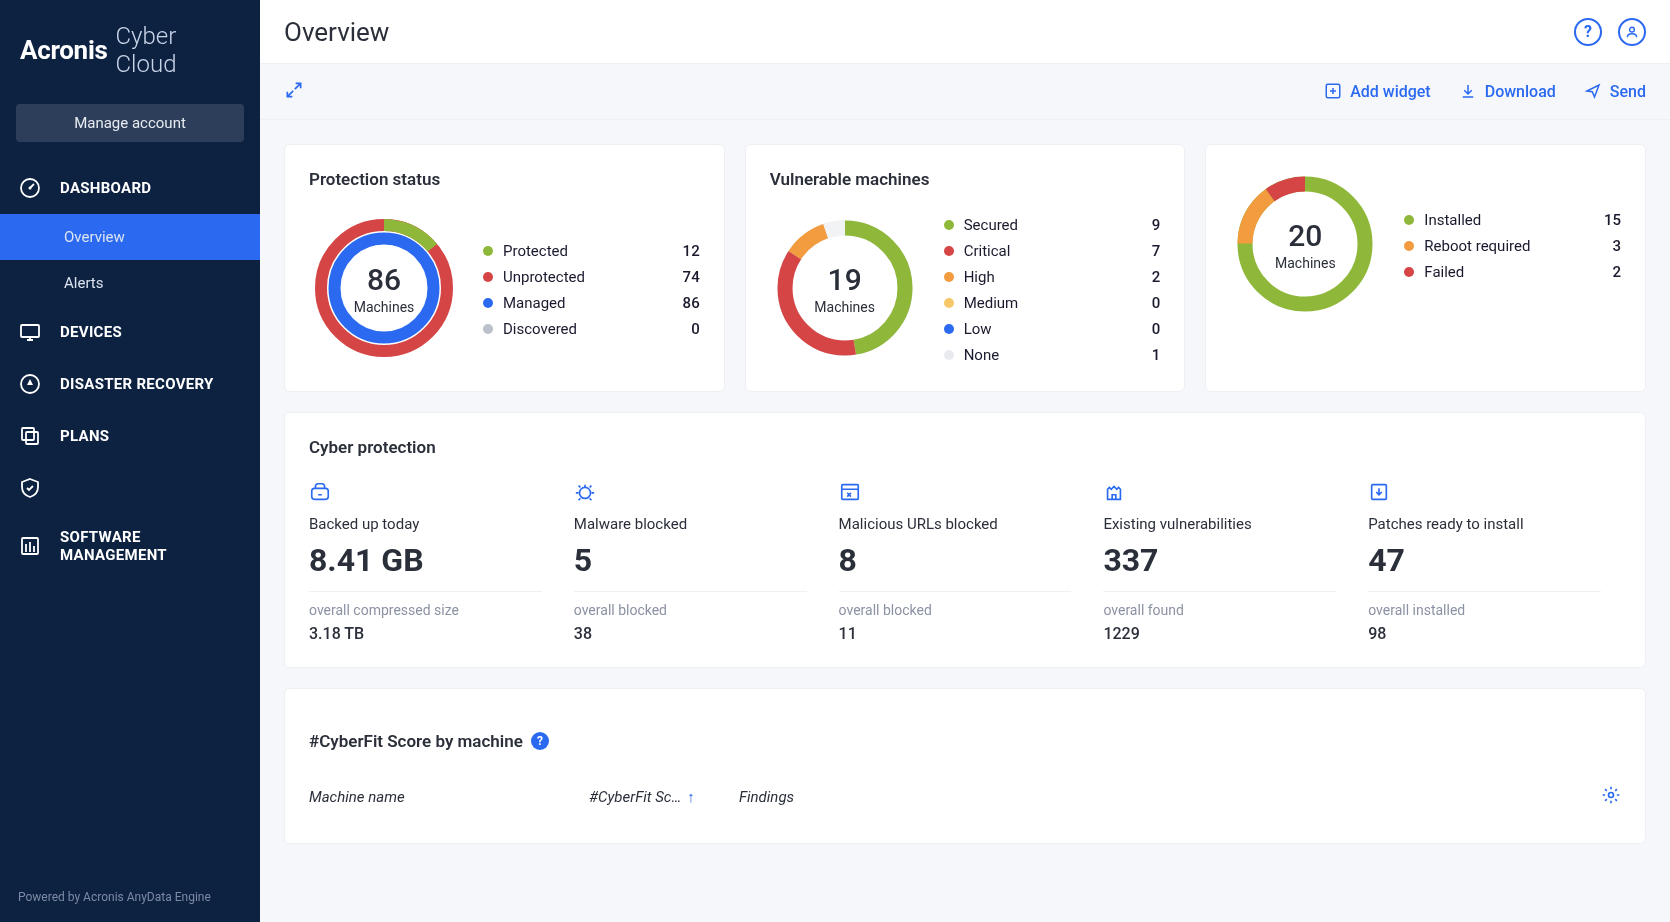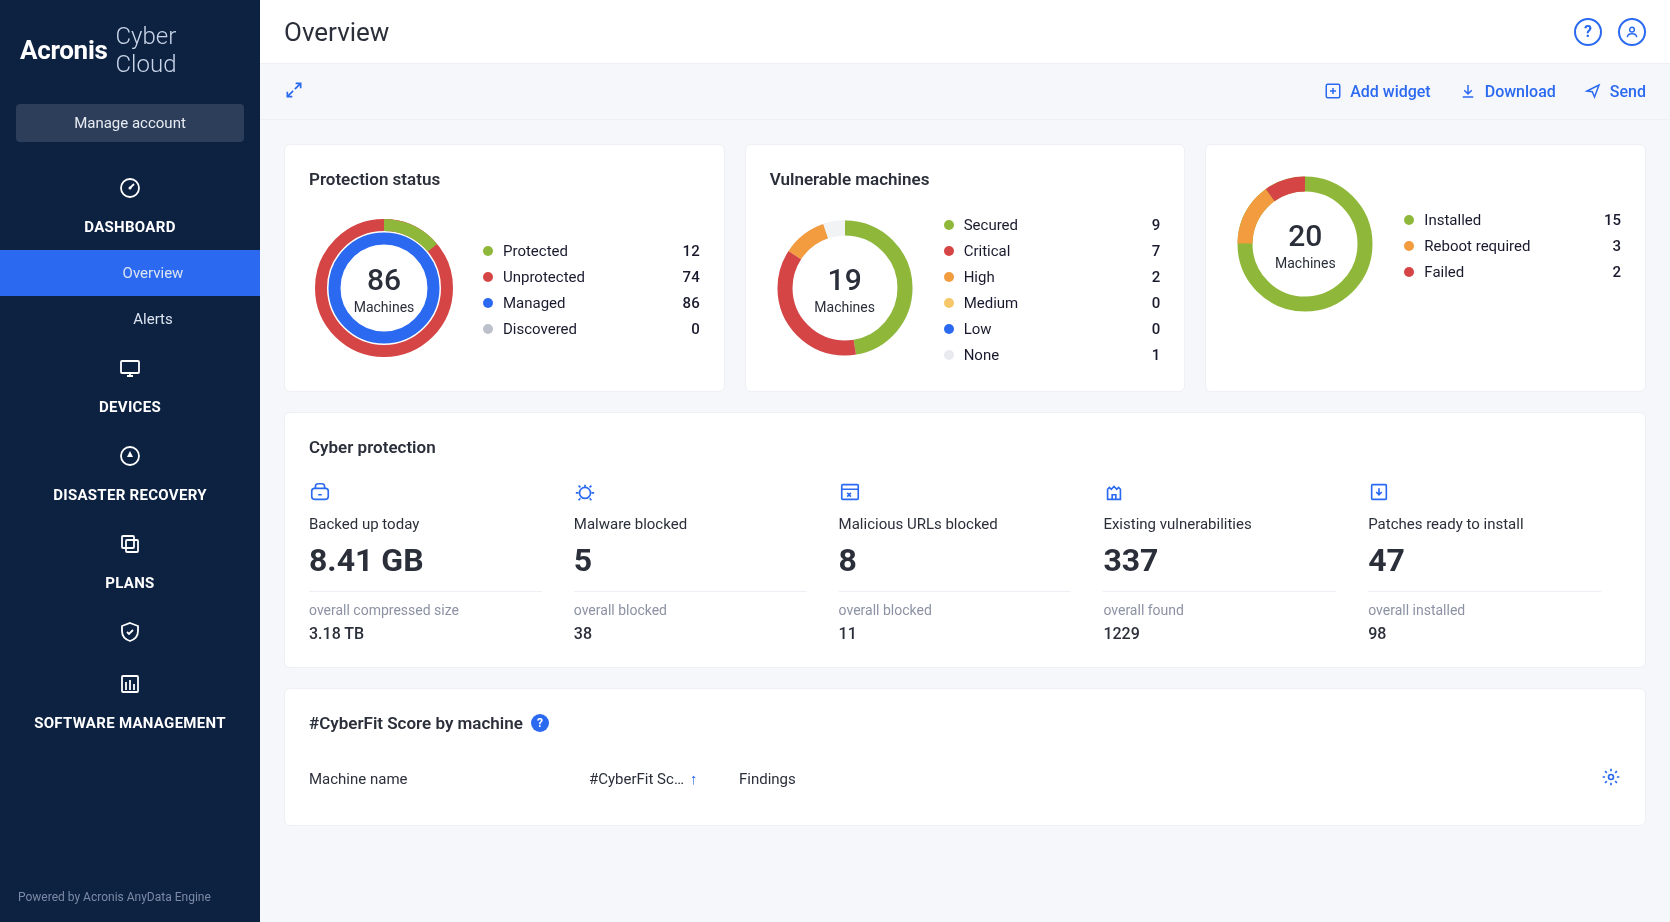--- a/index.html
+++ b/index.html
@@ -12,7 +12,7 @@
 .brand-a { font-size: 26px; font-weight: 700; letter-spacing: -0.3px; }
 .brand-c { font-size: 24px; font-weight: 300; color: #c8d4e8; }
 .manage-btn { margin: 0 16px 20px; background: #2c3e5a; border-radius: 4px; padding: 10px 0; text-align: center; font-size: 15px; cursor: pointer; color: #e8ecf2; }
-.nav-item { display: flex; align-items: center; gap: 18px; padding: 14px 18px; cursor: pointer; flex-direction: column; }
+.nav-item { display: flex; align-items: center; gap: 18px; padding: 14px 18px; cursor: pointer; }
 .nav-item.section { font-weight: 700; font-size: 15px; letter-spacing: 0.3px; }
 .nav-item.sub { padding-left: 64px; font-size: 15px; color: #dbe4f0; font-weight:400;}
 .nav-item.active { background: #2b6af0; }

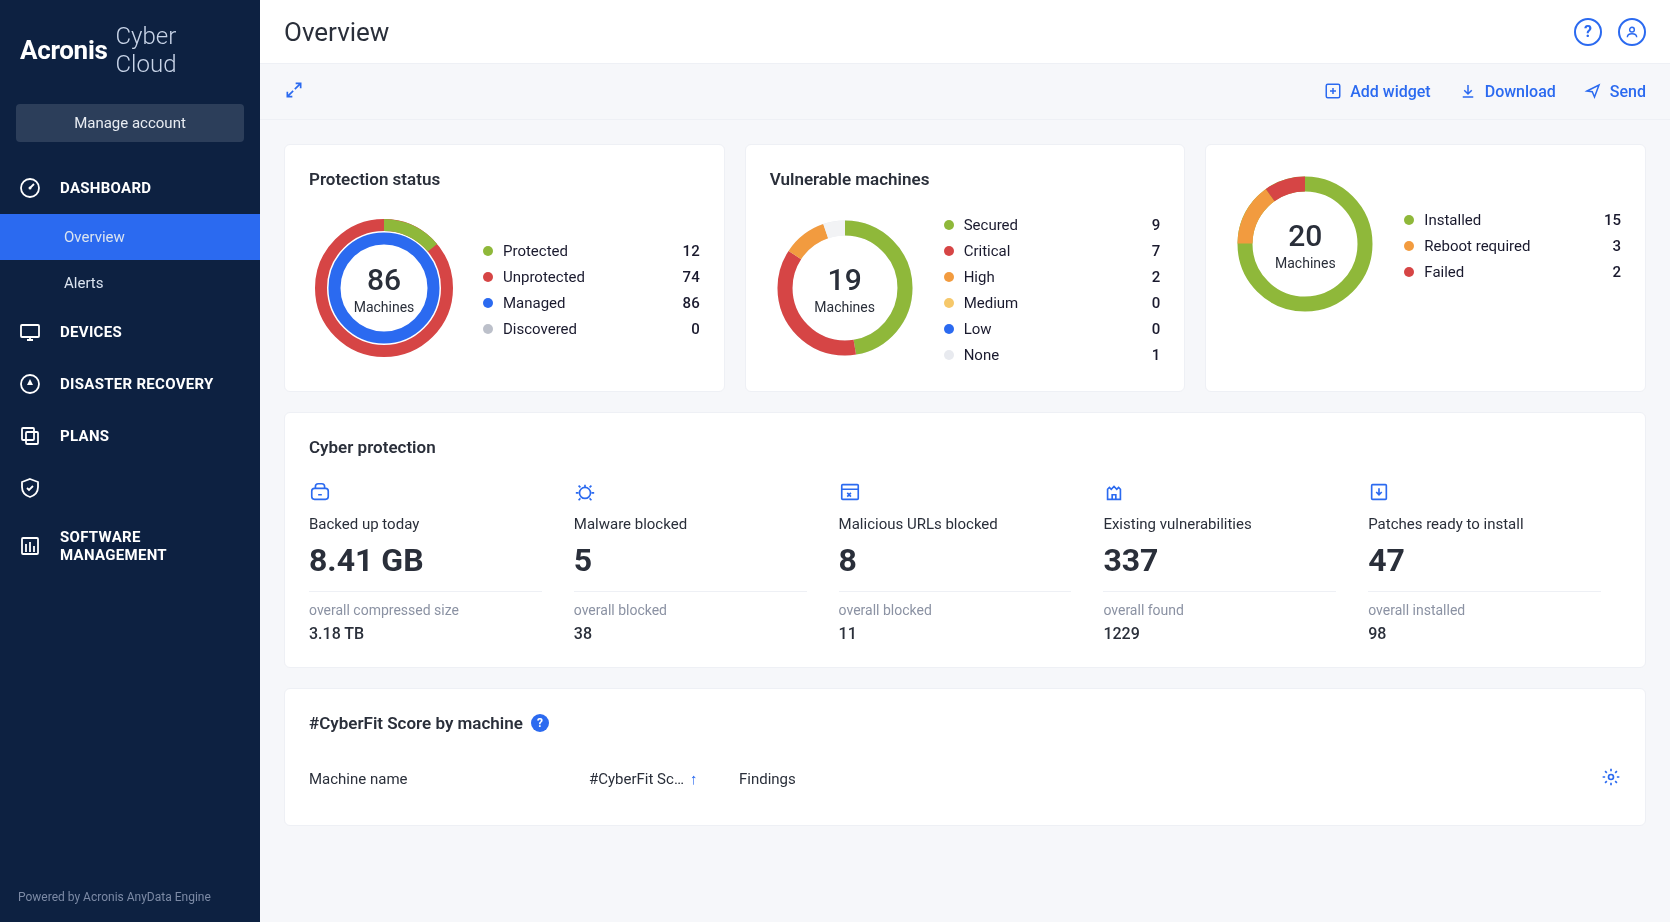--- a/index.html
+++ b/index.html
@@ -61,7 +61,7 @@
 .cpi-sub { font-size: 14px; color: #8b92a3; margin-bottom: 6px; }
 .cpi-subv { font-size: 16px; color: #2a2f3a; font-weight: 500; }
 
-.score-card .card-title { display: flex; align-items: center; gap: 8px; }
+.score-card .card-title { display: flex; align-items: center; gap: 8px; margin-top: 18px; }
 .info-badge { width: 18px; height: 18px; border-radius: 50%; background: #2b6af0; color: #fff; font-size: 12px; display: flex; align-items: center; justify-content: center; font-weight:700; cursor:pointer;}
 .score-header { display: flex; align-items: center; padding: 10px 0; font-size: 15px; color: #2a2f3a; }
 .col-name { flex: 0 0 280px; }

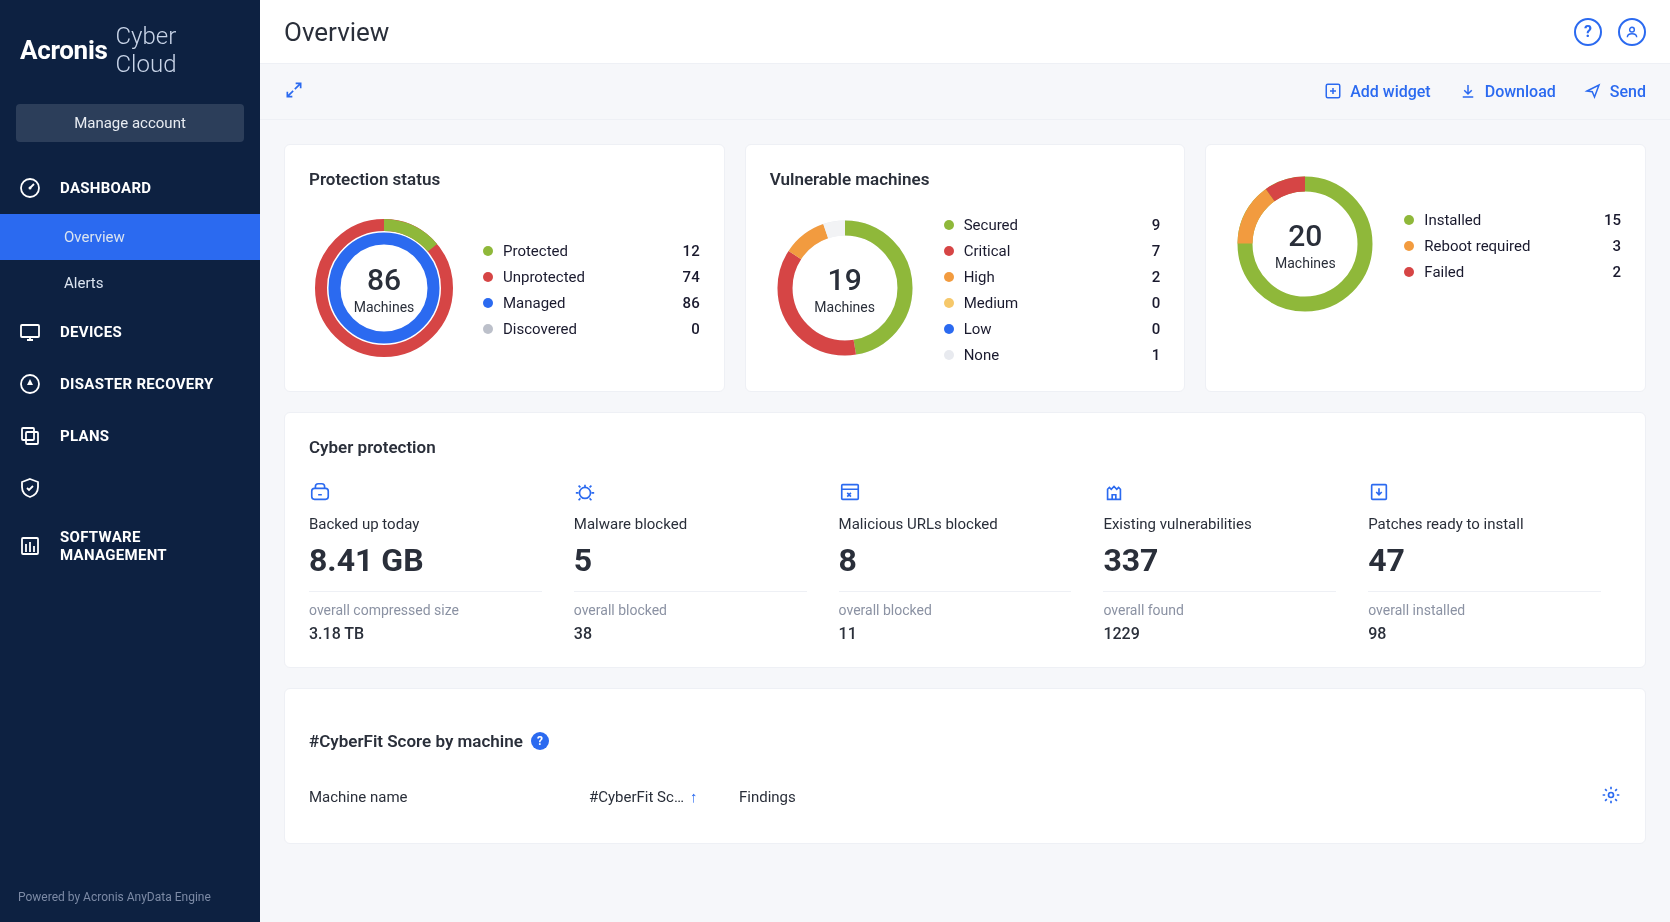--- a/index.html
+++ b/index.html
@@ -63,7 +63,7 @@
 
 .score-card .card-title { display: flex; align-items: center; gap: 8px; margin-top: 18px; }
 .info-badge { width: 18px; height: 18px; border-radius: 50%; background: #2b6af0; color: #fff; font-size: 12px; display: flex; align-items: center; justify-content: center; font-weight:700; cursor:pointer;}
-.score-header { display: flex; align-items: center; padding: 10px 0; font-size: 15px; color: #2a2f3a; }
+.score-header { display: flex; align-items: center; padding: 10px 0; font-size: 15px; color: #2a2f3a; font-style: italic; }
 .col-name { flex: 0 0 280px; }
 .col-score { flex: 0 0 150px; display: flex; align-items: center; gap: 6px; }
 .col-find { flex: 1; }

